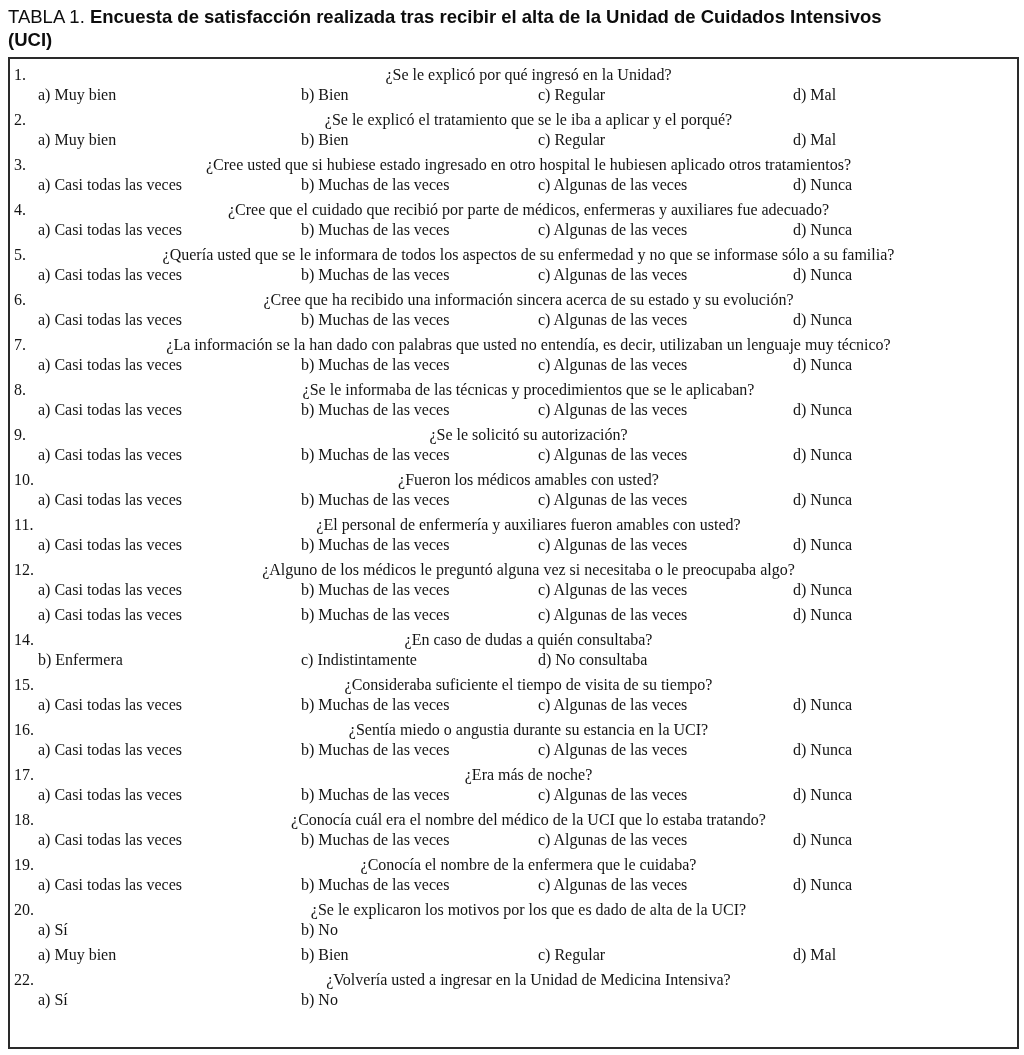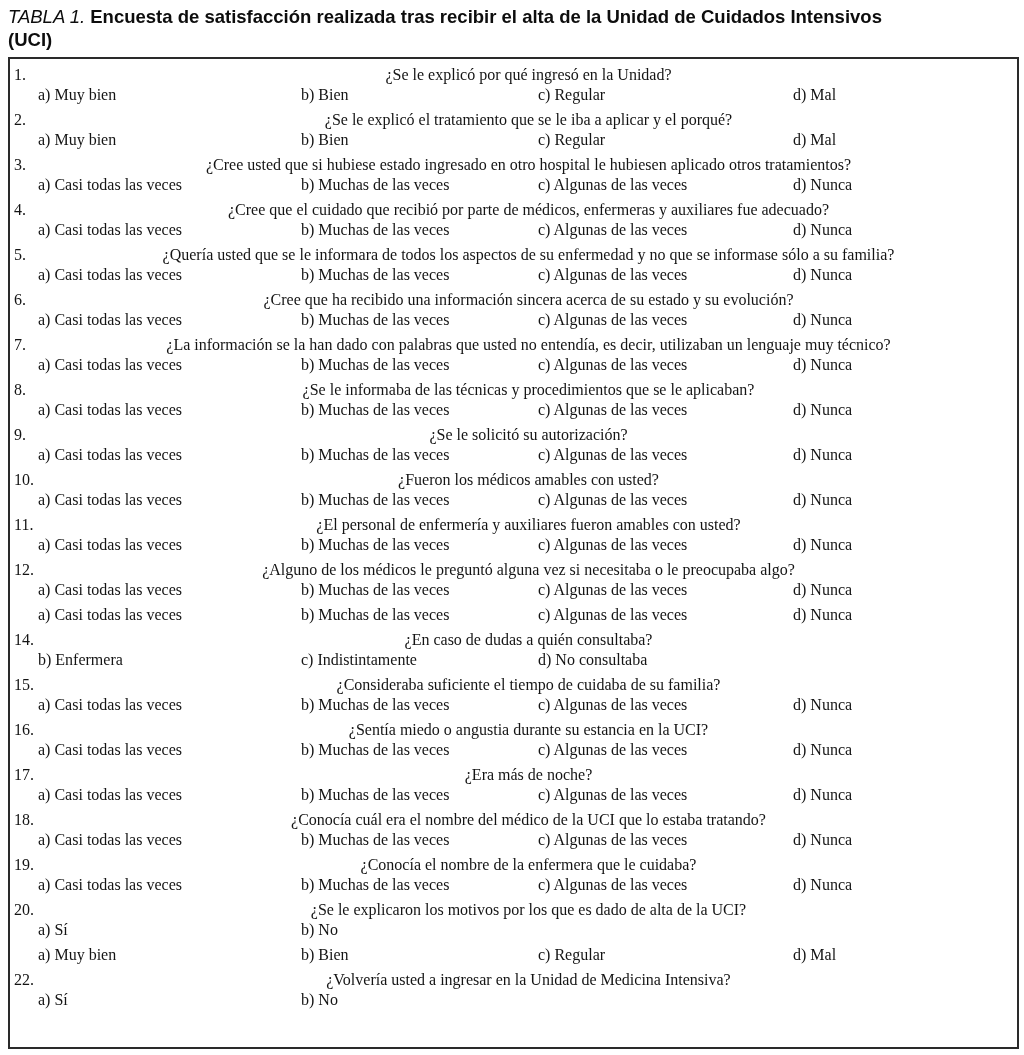--- a/index.html
+++ b/index.html
@@ -26,7 +26,6 @@
   }
   .caption .cap-label {
     font-weight: 400;
-    font-style: italic;
   }
   .caption .cap-title {
     font-weight: 700;

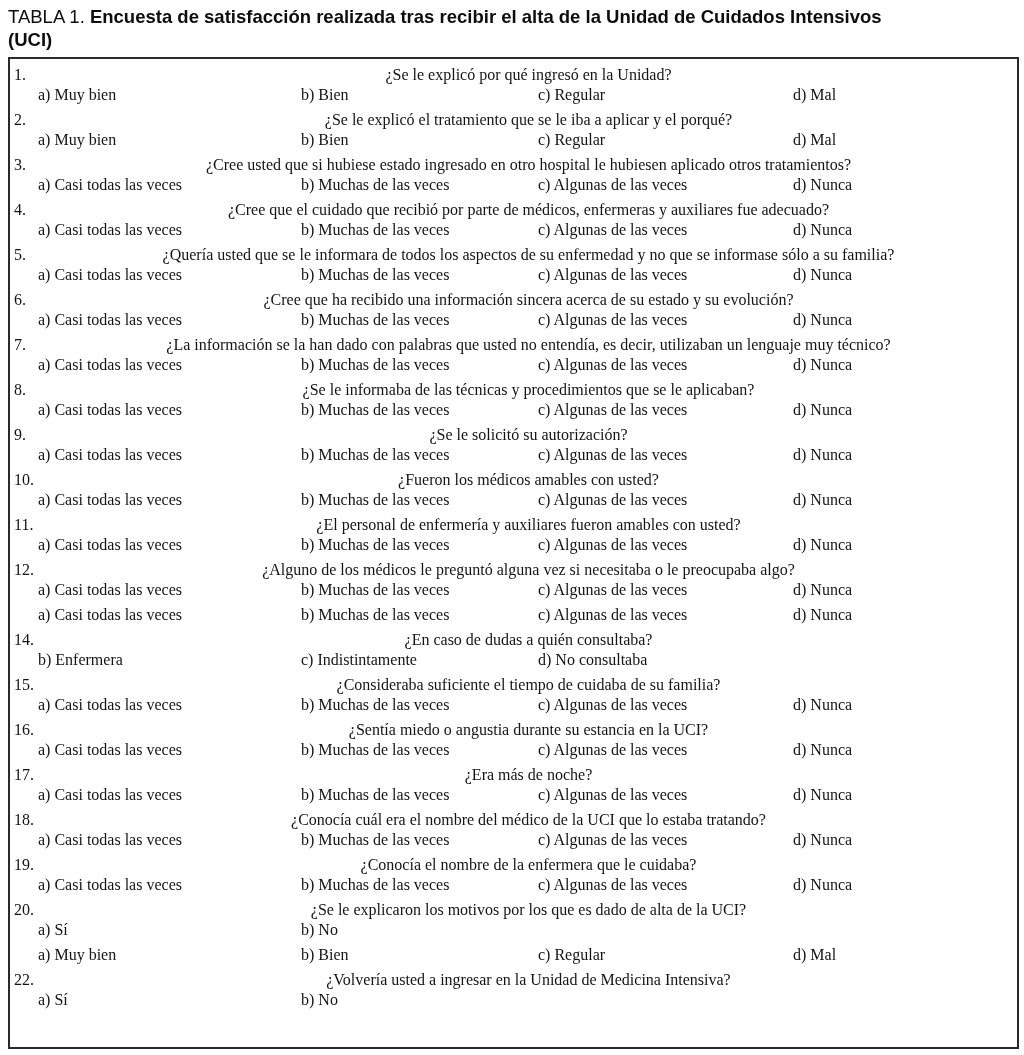--- a/index.html
+++ b/index.html
@@ -266,7 +266,7 @@
   <li class="q-item">
     <div class="q-line">
       <span class="q-num">15.</span>
-      <span class="q-text">¿Consideraba suficiente el tiempo de cuidaba de su familia?</span>
+      <span class="q-text">¿Consideraba suficiente el tiempo de visita de su tiempo?</span>
     </div>
     <div class="opts">
           <span class="opt">a) Casi todas las veces</span>

